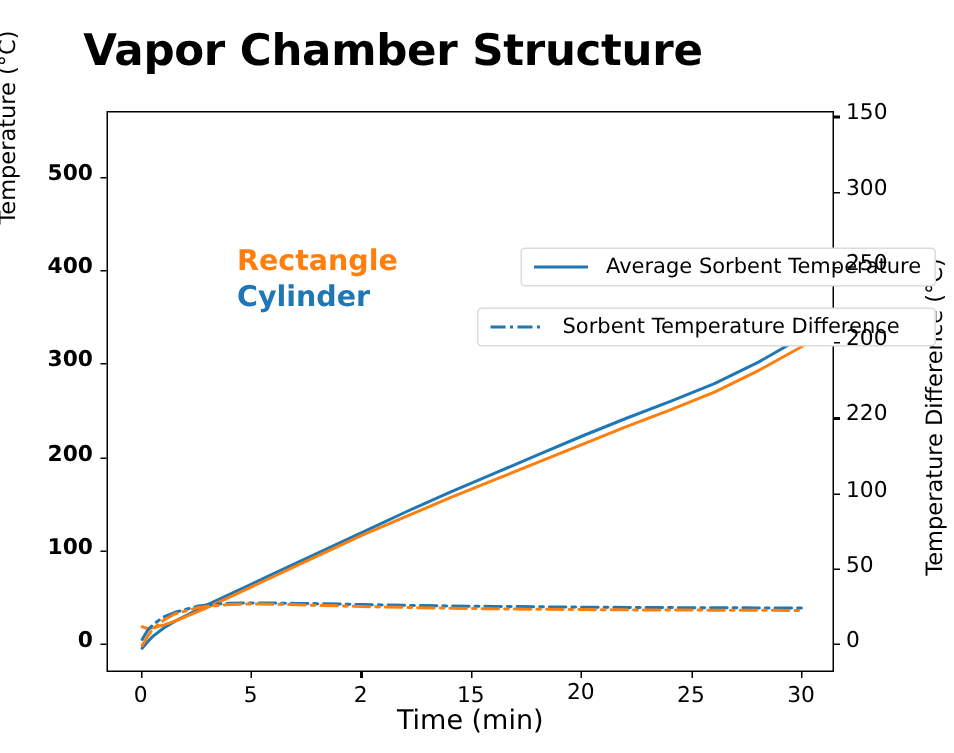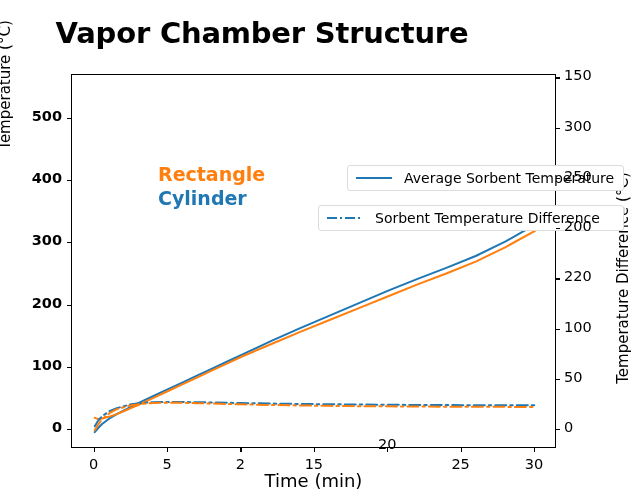--- a/index.html
+++ b/index.html
@@ -146,7 +146,7 @@
     <div class="tickmark tick-v" style="left: 313.867px; top: 448px;"></div>
     <div class="tick-label xtick-lbl" style="left: 291.867px; top: 456px;">15</div>
     <div class="tickmark tick-v" style="left: 387.241px; top: 448px;"></div>
-    <div class="tick-label xtick-lbl" style="left: 365.241px; top: 436px;">20</div>
+    <div class="tick-label xtick-lbl" style="left: 365.241px; top: 454px;">20</div>
     <div class="tickmark tick-v" style="left: 460.614px; top: 448px;"></div>
     <div class="tick-label xtick-lbl" style="left: 438.614px; top: 456px;">25</div>
     <div class="tickmark tick-v" style="left: 533.988px; top: 448px;"></div>

